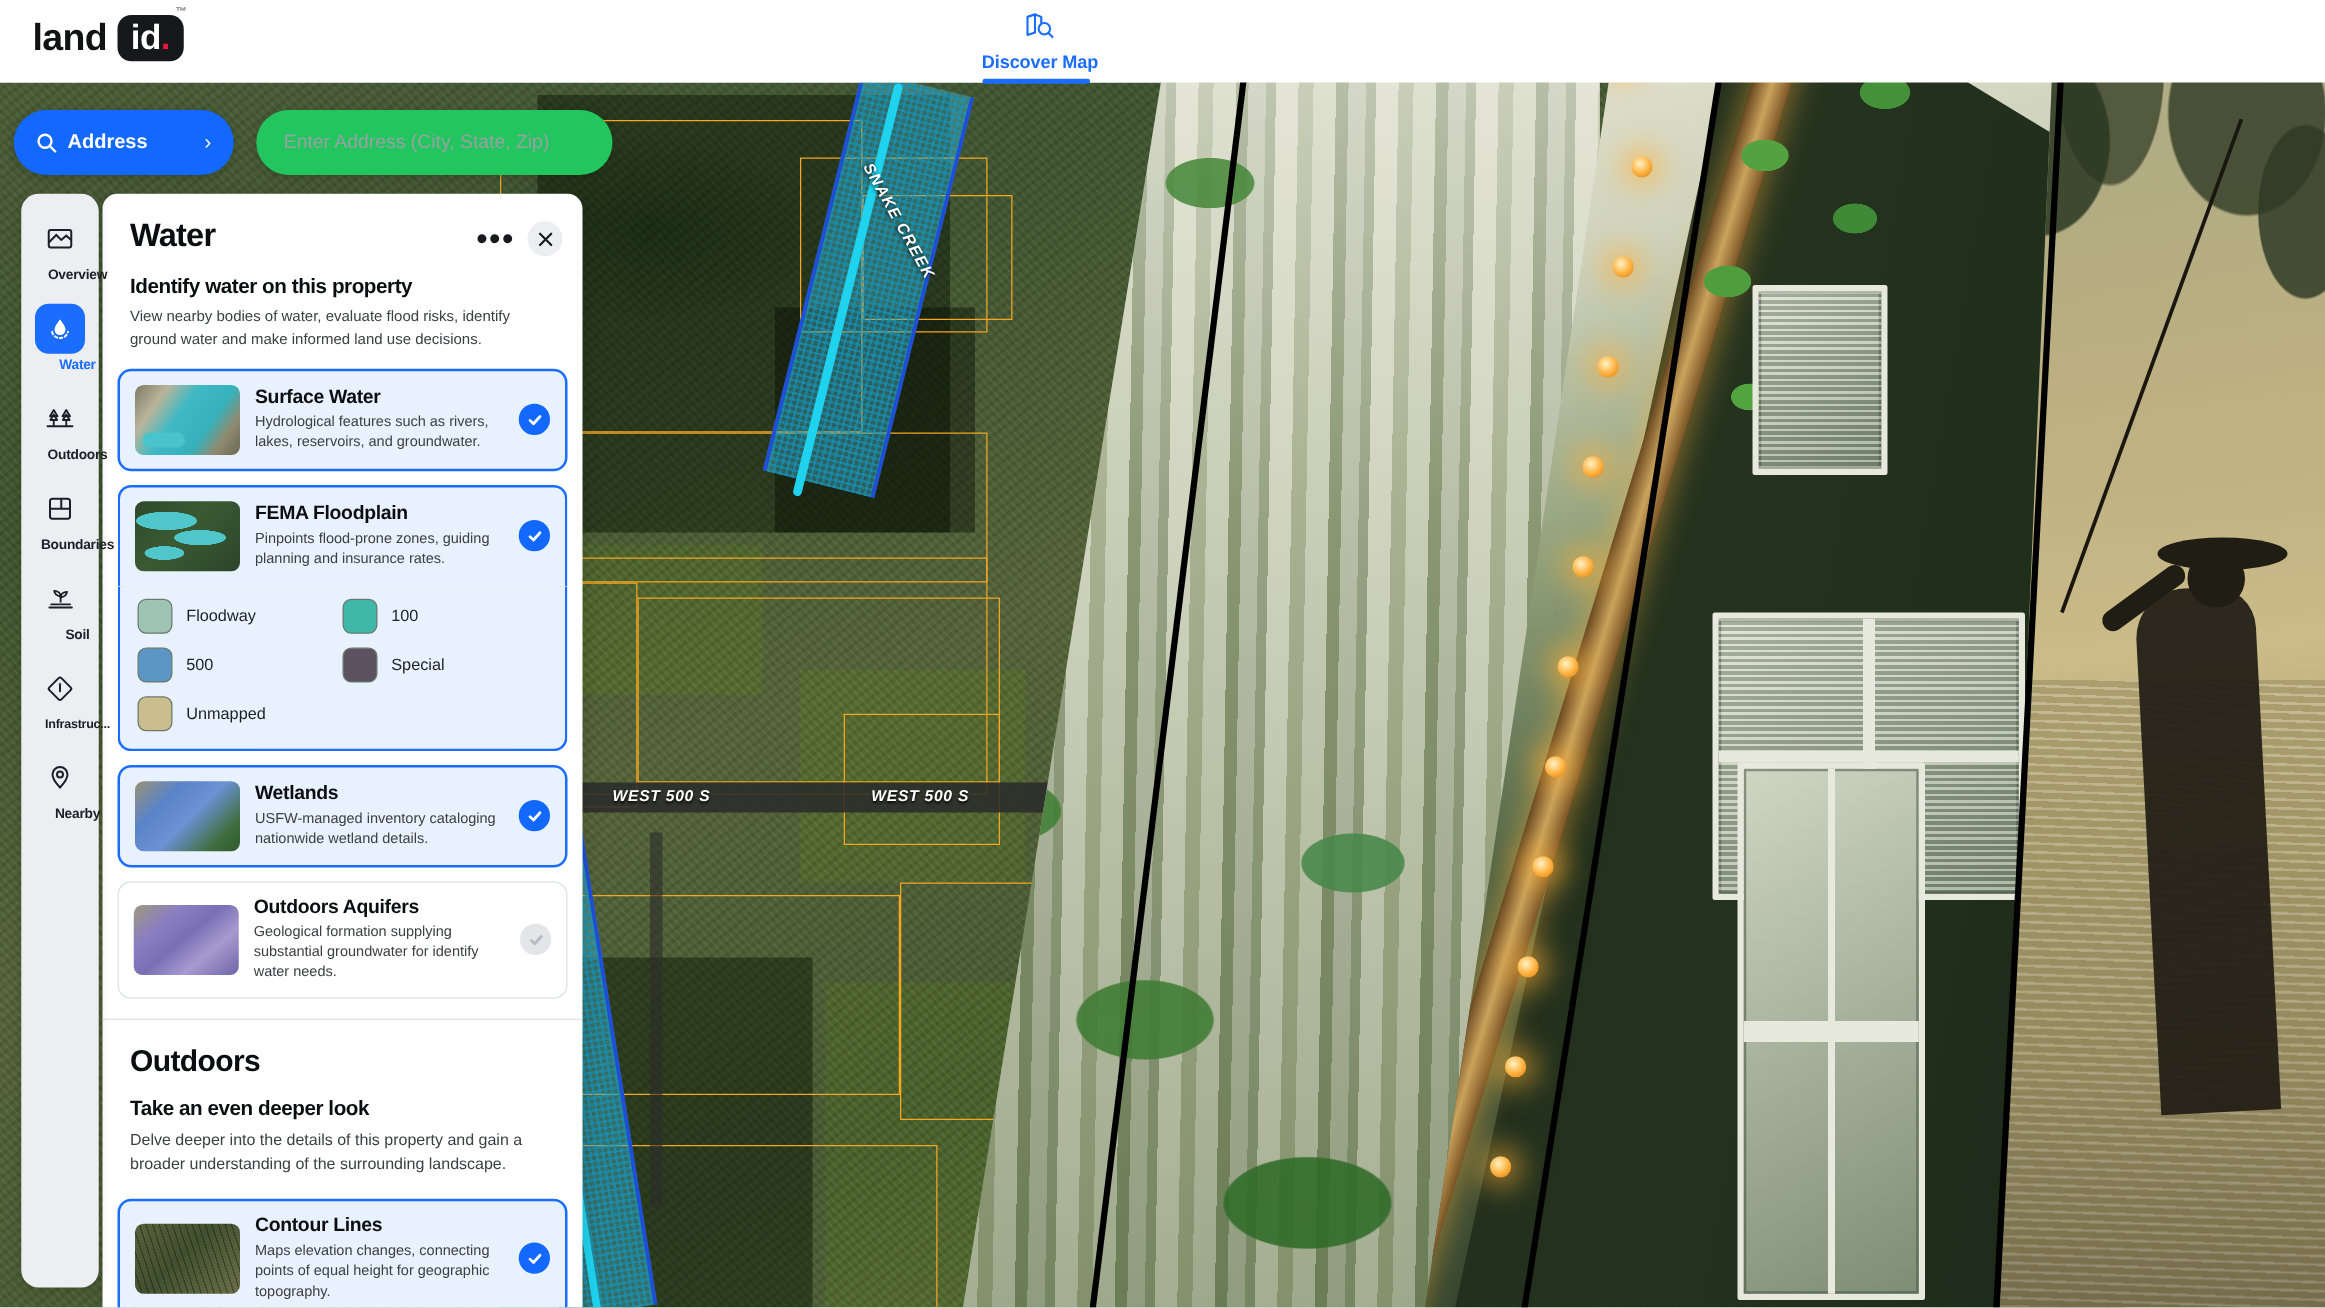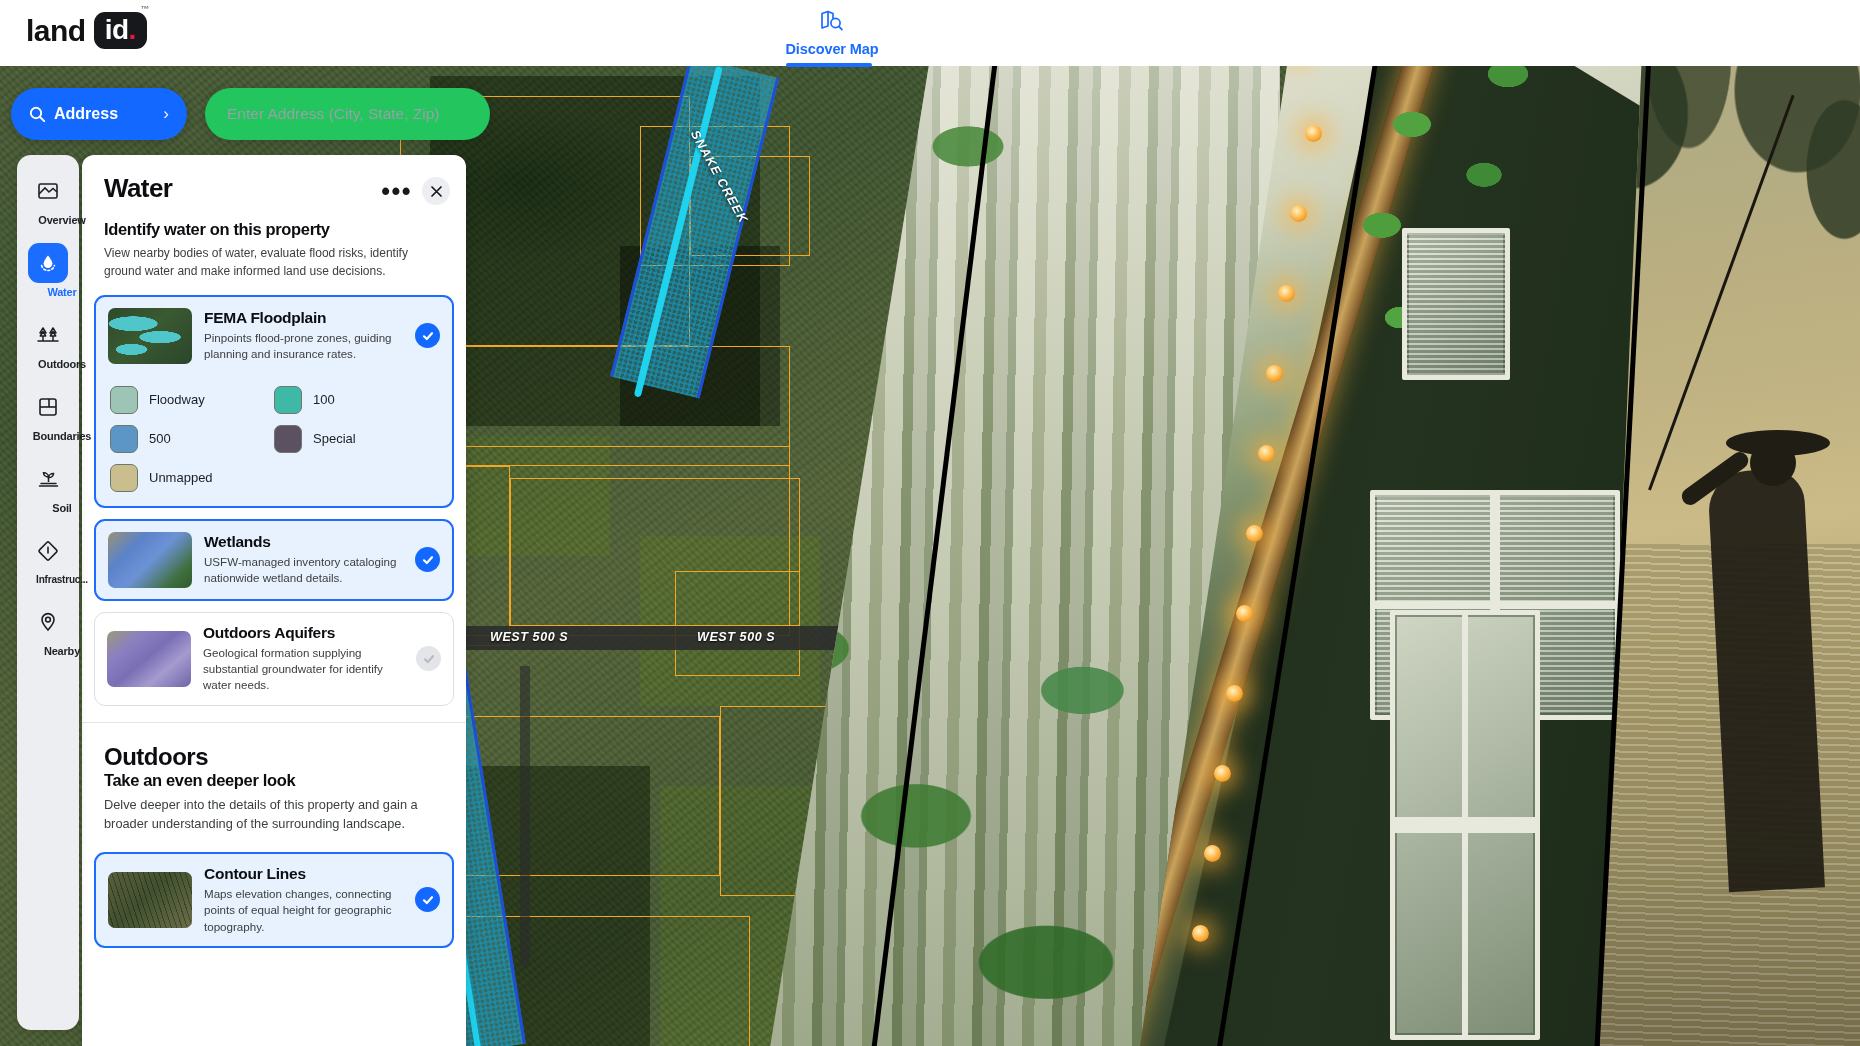--- a/index.html
+++ b/index.html
@@ -568,6 +568,18 @@
 
       <div class="cards">
 
+        <div class="card">
+          <div class="thumb t-surface"></div>
+          <div class="card-text">
+            <div class="card-title">Surface Water</div>
+            <div class="card-desc">Hydrological features such as rivers, lakes, reservoirs, and groundwater.</div>
+          </div>
+          <div class="check">
+            <svg width="14" height="14" viewBox="0 0 14 14" fill="none" stroke="currentColor" stroke-width="2.2" stroke-linecap="round" stroke-linejoin="round">
+              <path d="M3 7.3 L5.8 10 L11 4.2"></path>
+            </svg>
+          </div>
+        </div>
 
         <div class="card grouped">
           <div class="thumb t-fema"></div>

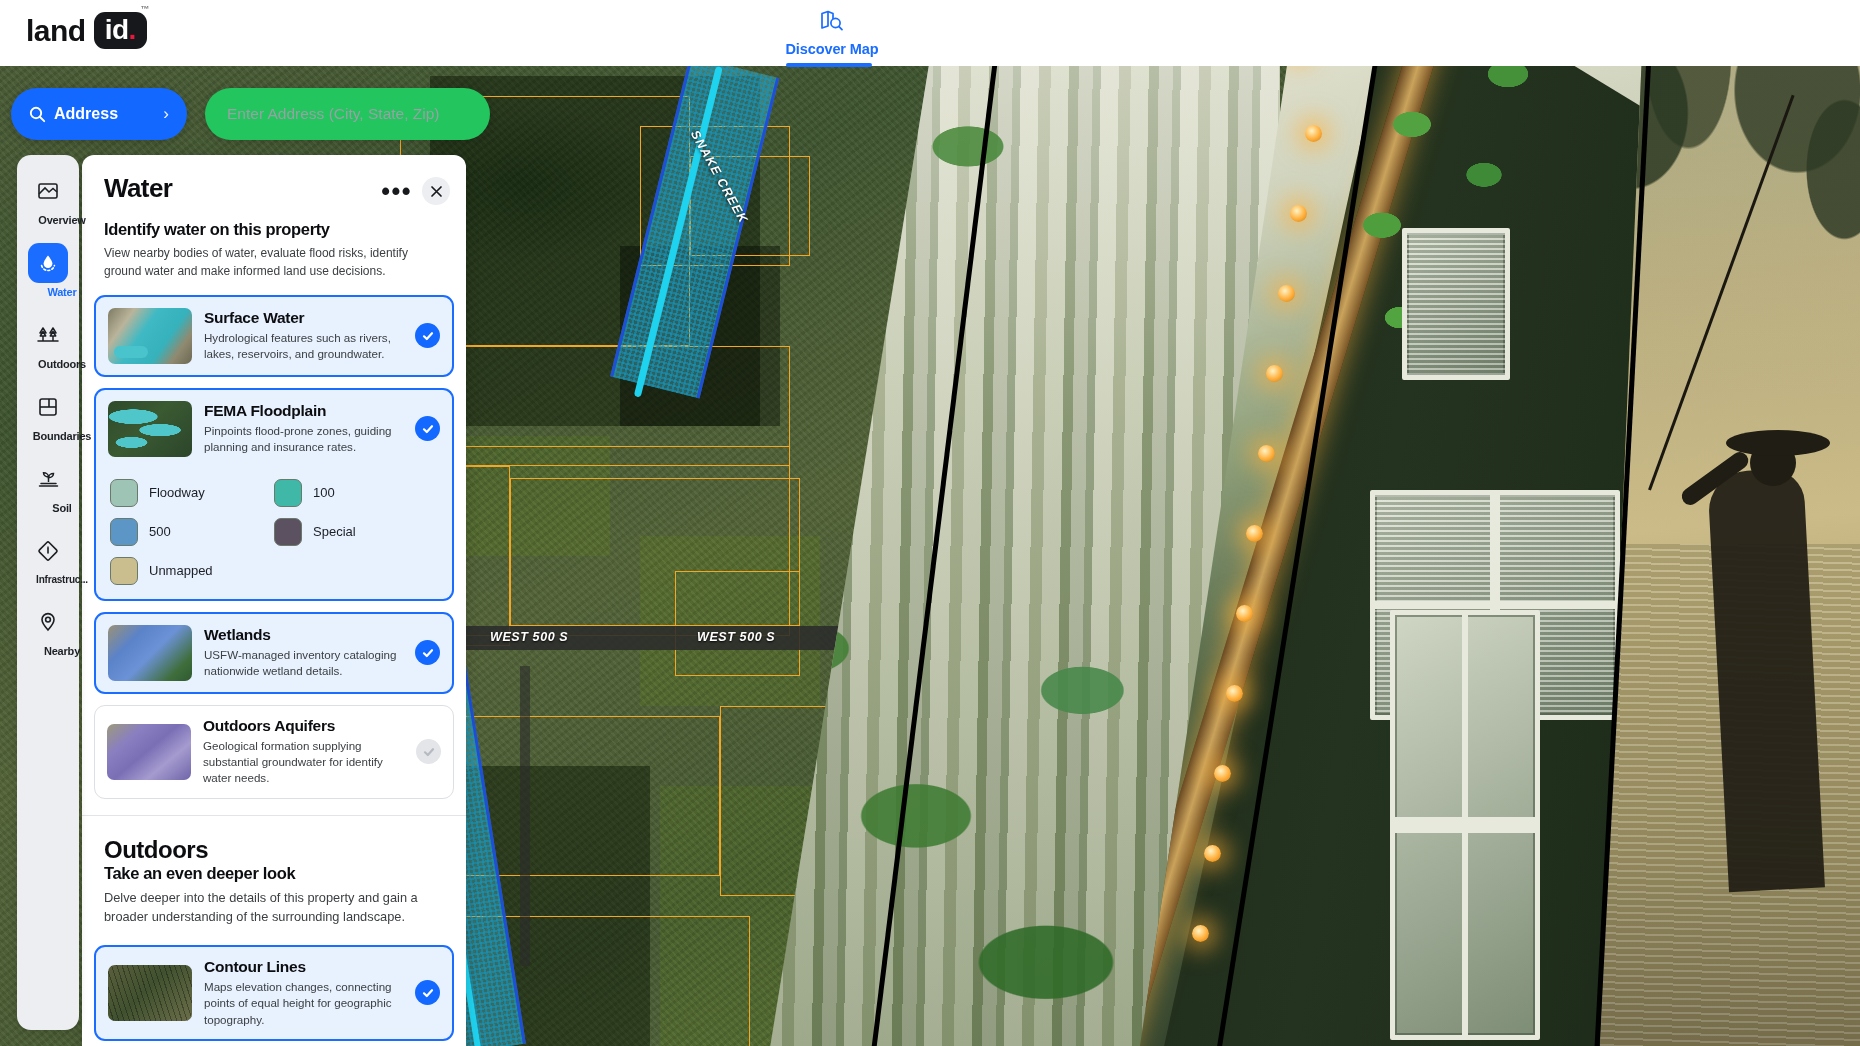--- a/index.html
+++ b/index.html
@@ -320,7 +320,7 @@
   .divider { height: 1px; background: #e2e4e8; margin: 16px 0 0 0; }
   .section2 { padding: 20px 22px 0 22px; }
   .section2-title { font-size: 24px; font-weight: 800; color: #0c0d10; letter-spacing: -.5px; }
-  .section2-sub { font-size: 16.5px; font-weight: 800; color: #0c0d10; margin-top: 0; letter-spacing: -.35px; }
+  .section2-sub { font-size: 16.5px; font-weight: 800; color: #0c0d10; margin-top: 14px; letter-spacing: -.35px; }
   .section2-desc { font-size: 12.8px; color: #3c4043; line-height: 1.48; margin-top: 6px; max-width: 320px; }
 
   

